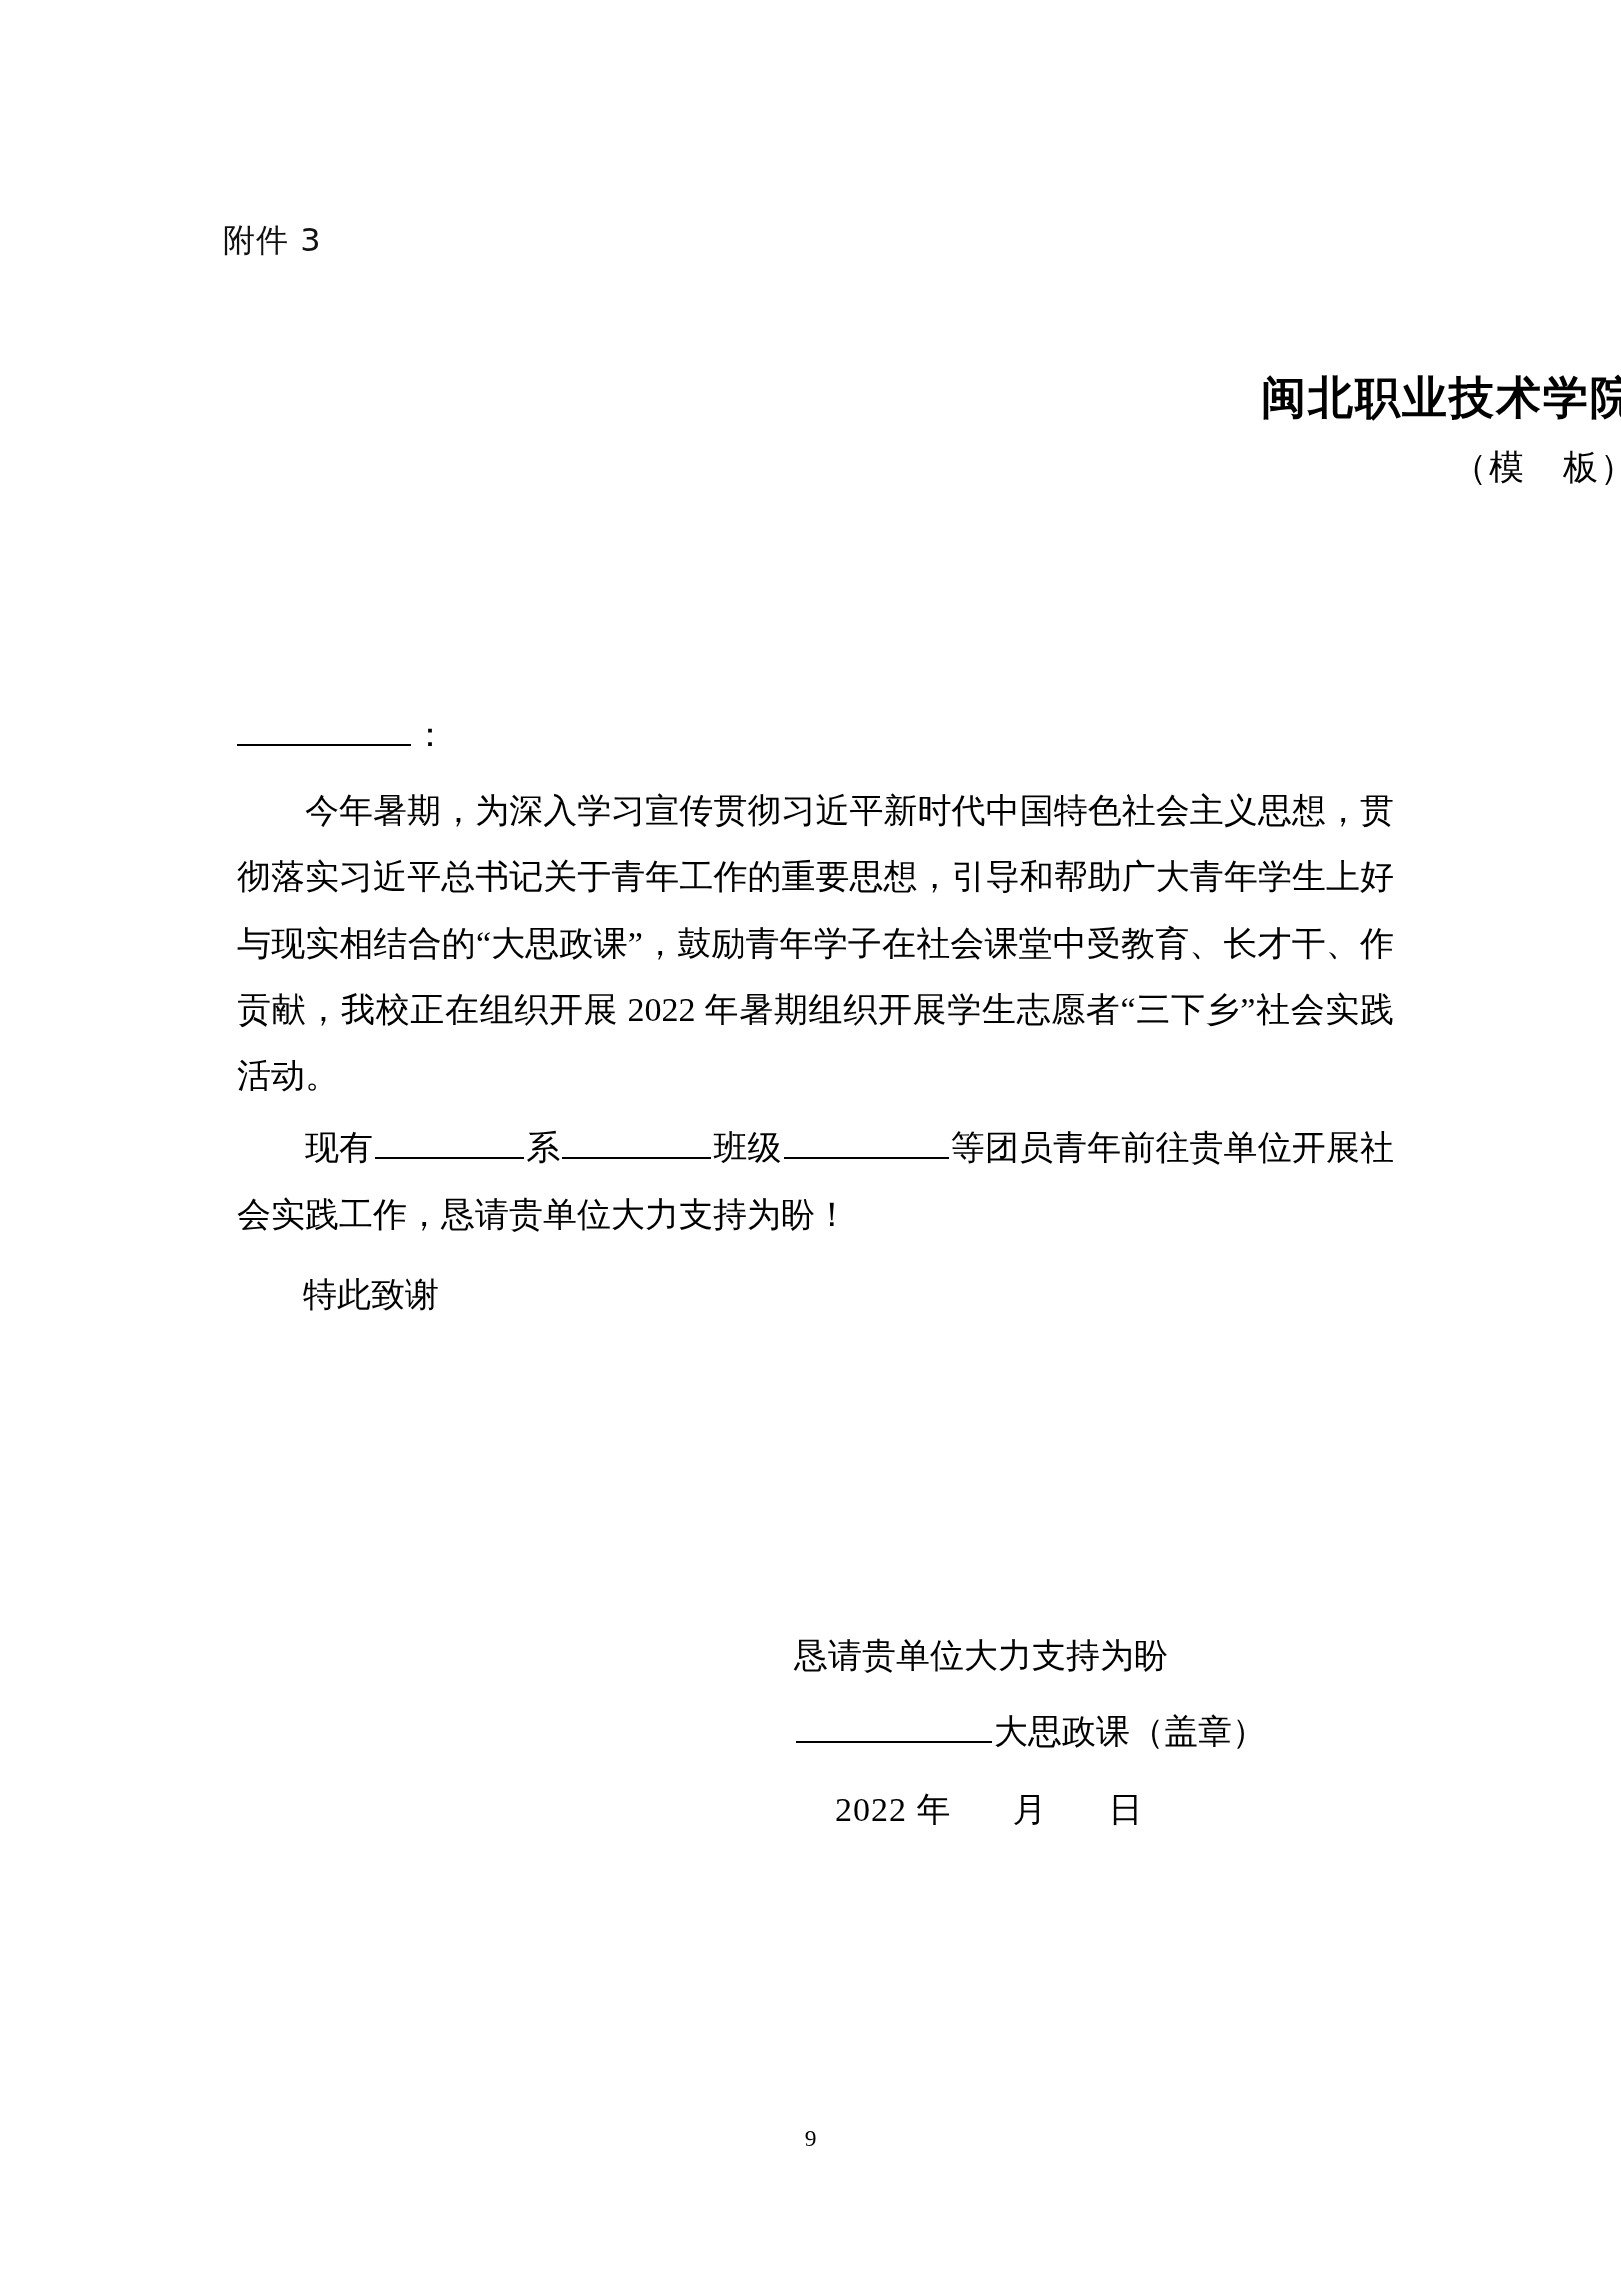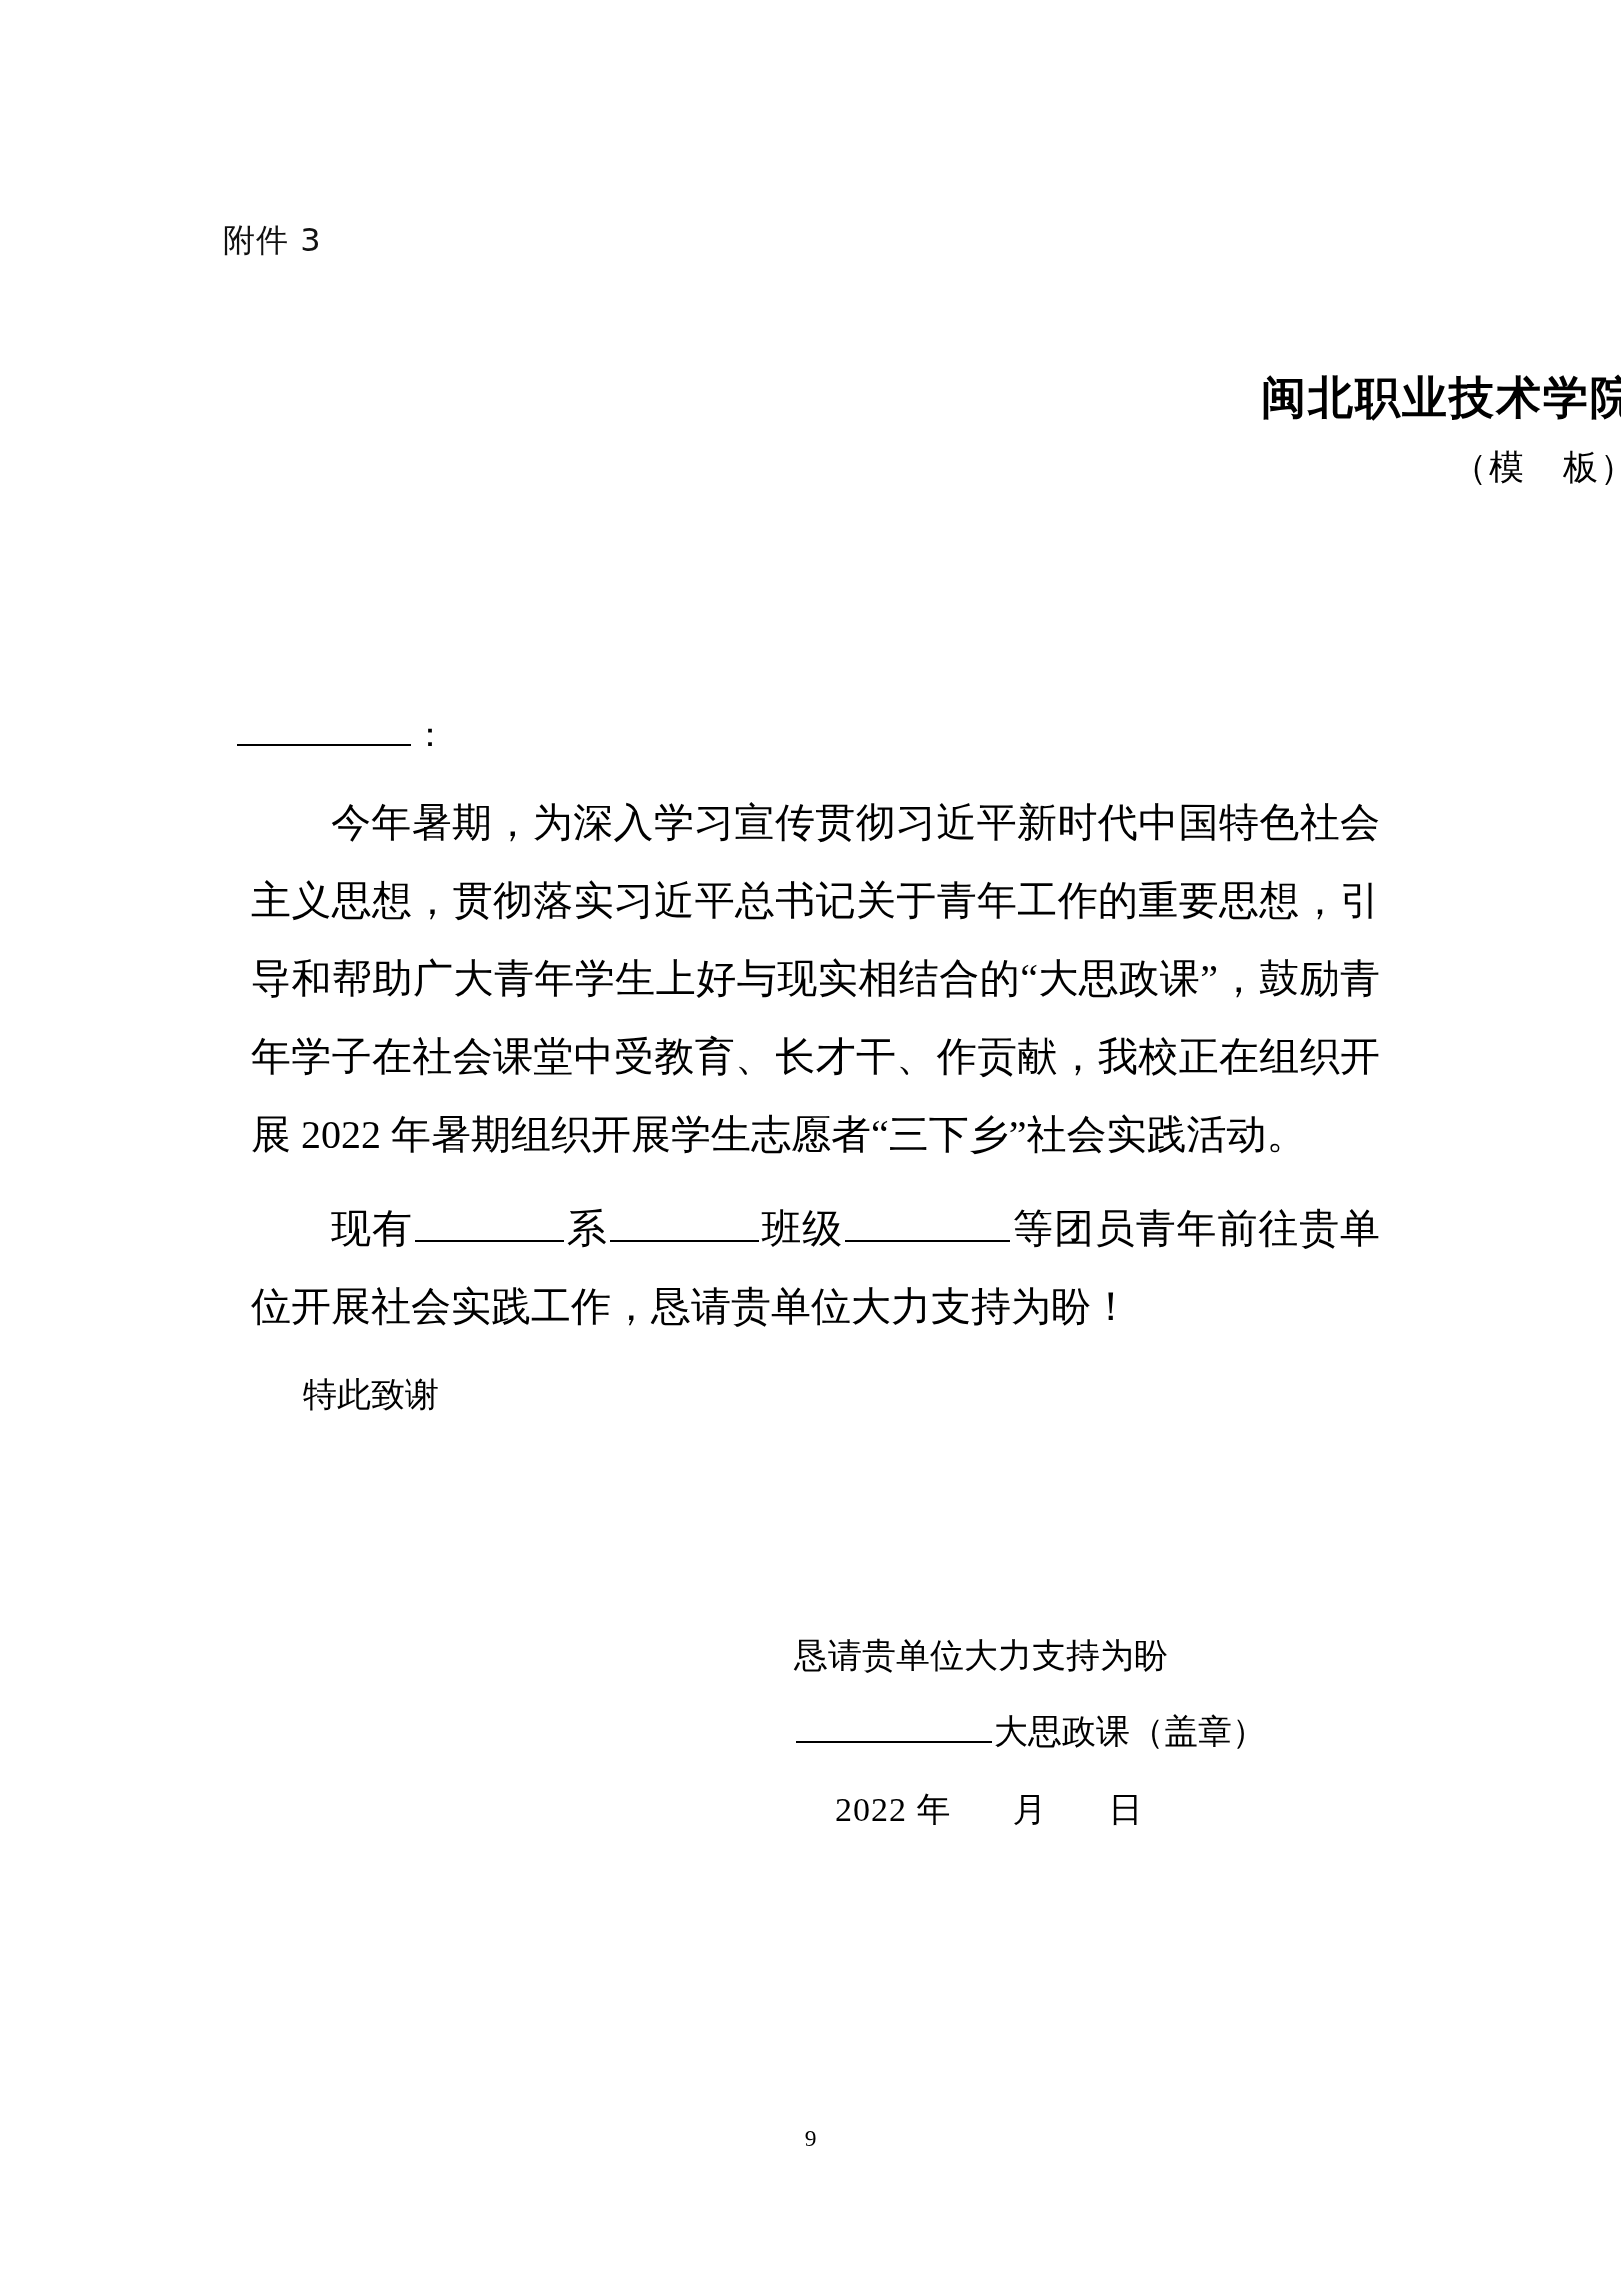--- a/index.html
+++ b/index.html
@@ -89,9 +89,9 @@
   .bl-group { width: 165px; }
   .bl-sign  { width: 196px; }
   p.para {
-    margin: 16px;
+    margin: 2px;
     text-indent: 2em;
-    font-size: 40px;
+    font-size: 34px;
     line-height: 1.95;
     font-family: Liberation Serif, serif;
   }

